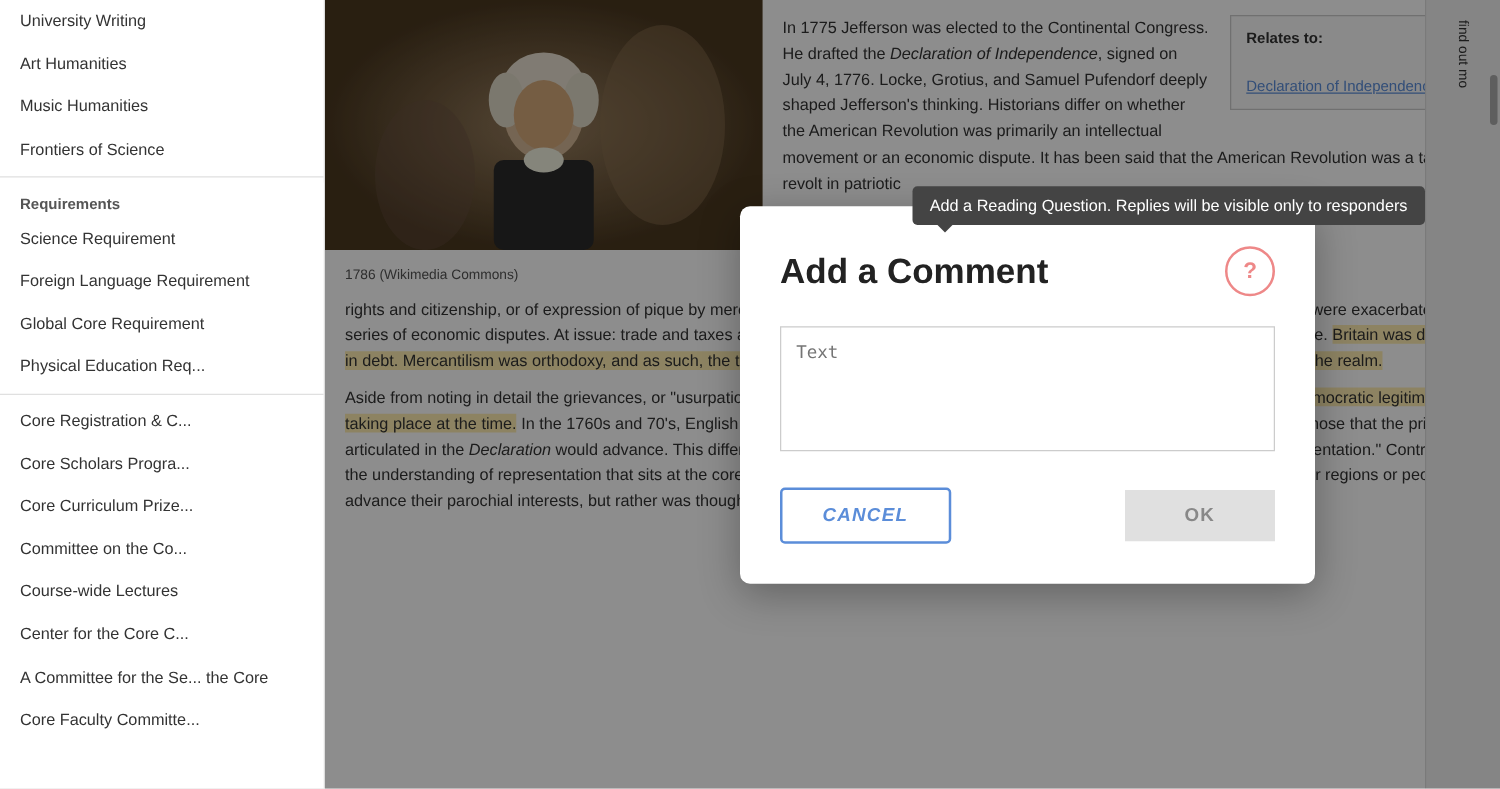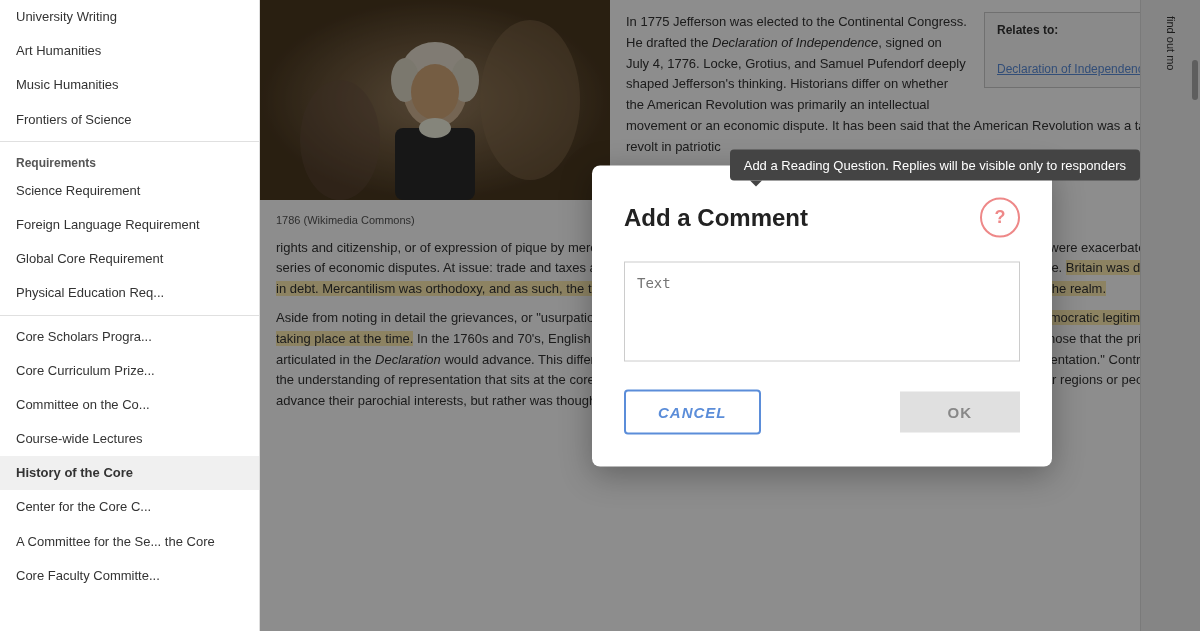--- a/index.html
+++ b/index.html
@@ -187,7 +187,7 @@
     }
 
     .modal-title {
-      font-size: 24px;
+      font-size: 28px;
       font-weight: bold;
       color: #222;
     }

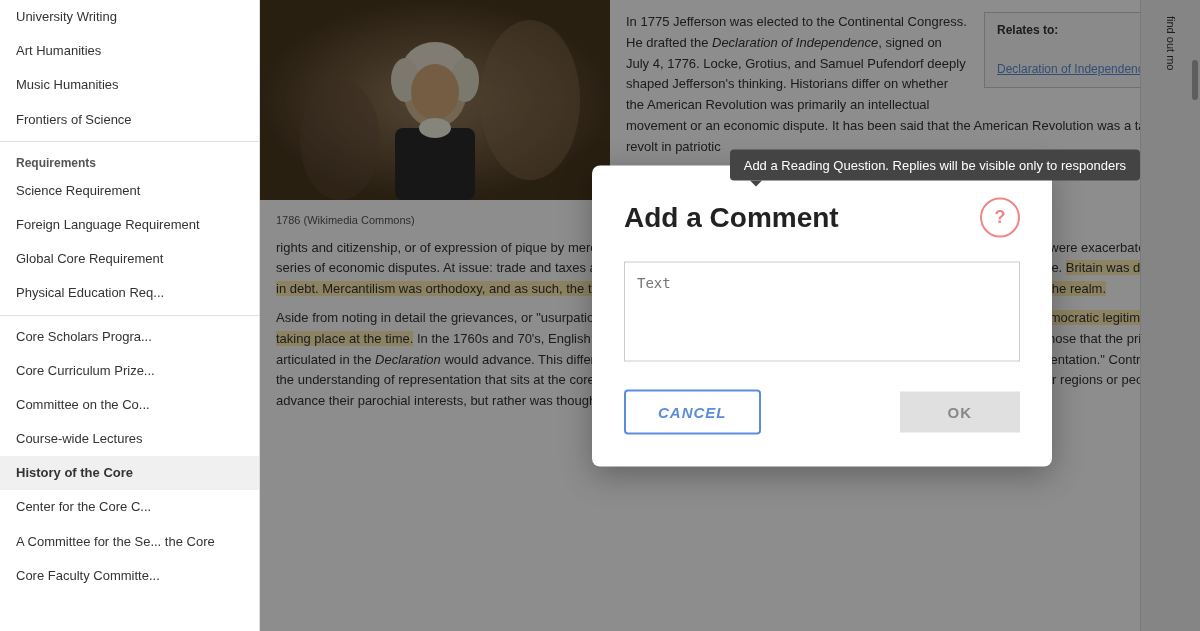--- a/index.html
+++ b/index.html
@@ -320,6 +320,7 @@
     <div class="sidebar-item">Global Core Requirement</div>
     <div class="sidebar-item">Physical Education Req...</div>
     <div class="sidebar-divider"></div>
+    <div class="sidebar-item">Core Registration &amp; C...</div>
     <div class="sidebar-item">Core Scholars Progra...</div>
     <div class="sidebar-item">Core Curriculum Prize...</div>
     <div class="sidebar-item">Committee on the Co...</div>

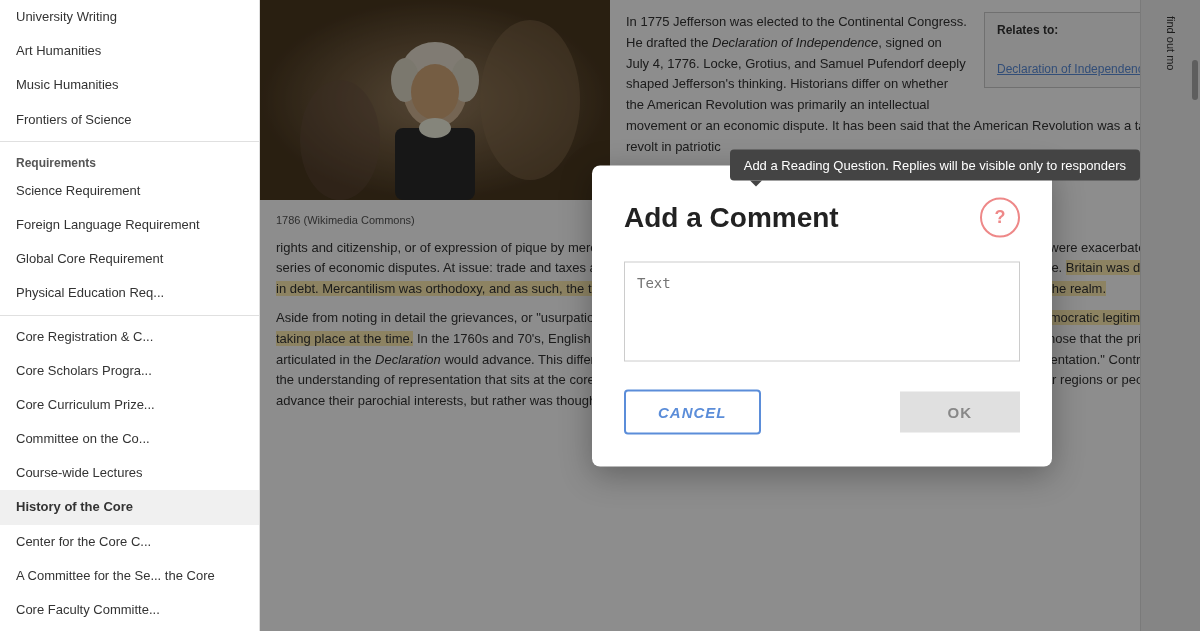--- a/index.html
+++ b/index.html
@@ -325,7 +325,6 @@
     <div class="sidebar-item">Core Curriculum Prize...</div>
     <div class="sidebar-item">Committee on the Co...</div>
     <div class="sidebar-item">Course-wide Lectures</div>
-    <div class="sidebar-item active">History of the Core</div>
     <div class="sidebar-item">Center for the Core C...</div>
     <div class="sidebar-item">A Committee for the Se... the Core</div>
     <div class="sidebar-item">Core Faculty Committe...</div>

